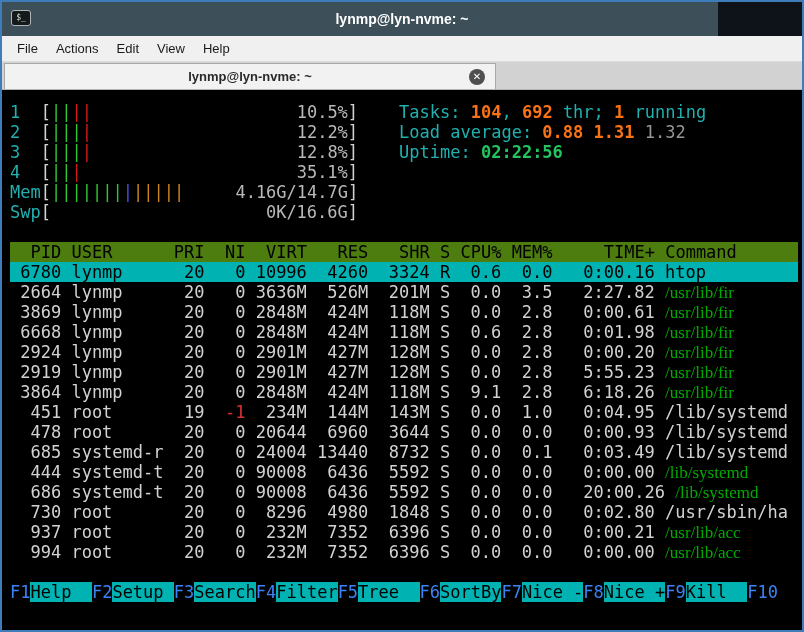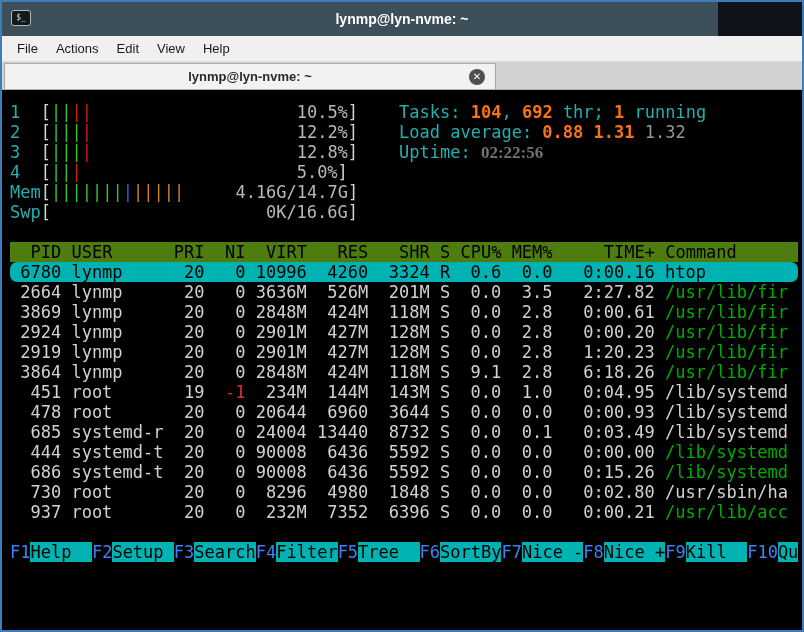--- a/index.html
+++ b/index.html
@@ -32,7 +32,7 @@
   .bar-orange{color:#cc841f;}
   .c-boldwhite{color:#f97316;font-weight:bold;}
   .c-dim{color:#969696;}
-  .c-boldcyan{color:#737373;font-weight:bold;font-family:Liberation Serif, serif;}
+  .c-boldcyan{color:#22c55e;font-weight:bold;}
   .c-green{color:#00ab00;}
   .c-red{color:#d63131;}
 

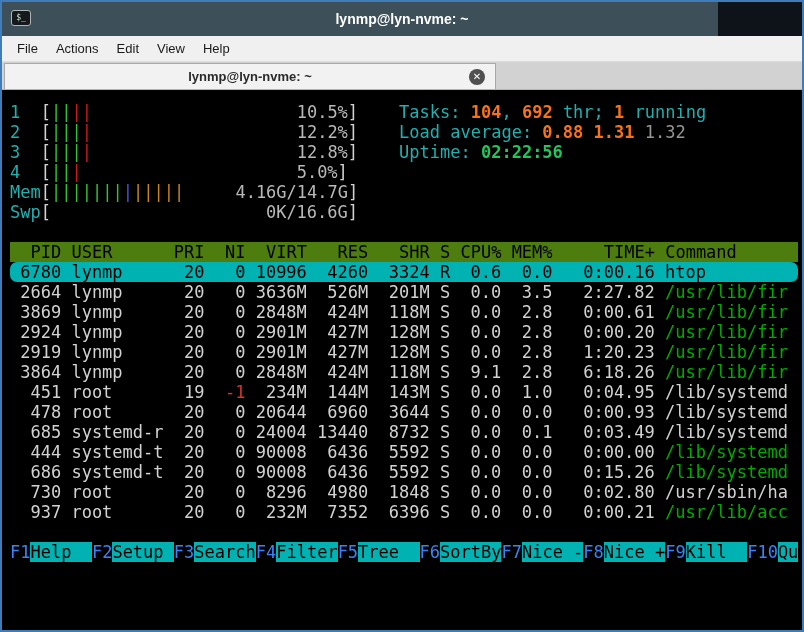--- a/index.html
+++ b/index.html
@@ -77,7 +77,7 @@
       <div class="tline"><span class="c-cyan">1  </span><span class="c-fg">[</span><span class="bar-green">|</span><span class="bar-green">|</span><span class="bar-red">|</span><span class="bar-red">|</span><span>                    </span><span class="c-meterval">10.5%</span><span class="c-fg">]</span><span>    </span><span><span class="c-cyan">Tasks: </span><span class="c-boldwhite">104</span><span class="c-cyan">, </span><span class="c-boldwhite">692</span><span class="c-cyan"> thr; </span><span class="c-boldwhite">1</span><span class="c-cyan"> running</span></span></div>
       <div class="tline"><span class="c-cyan">2  </span><span class="c-fg">[</span><span class="bar-green">|</span><span class="bar-green">|</span><span class="bar-green">|</span><span class="bar-red">|</span><span>                    </span><span class="c-meterval">12.2%</span><span class="c-fg">]</span><span>    </span><span><span class="c-cyan">Load average: </span><span class="c-boldwhite">0.88 </span><span class="c-boldwhite">1.31 </span><span class="c-dim">1.32</span></span></div>
       <div class="tline"><span class="c-cyan">3  </span><span class="c-fg">[</span><span class="bar-green">|</span><span class="bar-green">|</span><span class="bar-green">|</span><span class="bar-red">|</span><span>                    </span><span class="c-meterval">12.8%</span><span class="c-fg">]</span><span>    </span><span><span class="c-cyan">Uptime: </span><span class="c-boldcyan">02:22:56</span></span></div>
-      <div class="tline"><span class="c-cyan">4  </span><span class="c-fg">[</span><span class="bar-green">|</span><span class="bar-green">|</span><span class="bar-red">|</span><span>                     </span><span class="c-meterval">5.0%</span><span class="c-fg">]</span></div>
+      <div class="tline"><span class="c-cyan">4  </span><span class="c-fg">[</span><span class="bar-green">|</span><span class="bar-green">|</span><span class="bar-red">|</span><span>                     </span><span class="c-meterval">35.1%</span><span class="c-fg">]</span></div>
       <div class="tline"><span class="c-cyan">Mem</span><span class="c-fg">[</span><span class="bar-green">|</span><span class="bar-green">|</span><span class="bar-green">|</span><span class="bar-green">|</span><span class="bar-green">|</span><span class="bar-green">|</span><span class="bar-green">|</span><span class="bar-blue">|</span><span class="bar-orange">|</span><span class="bar-orange">|</span><span class="bar-orange">|</span><span class="bar-orange">|</span><span class="bar-orange">|</span><span>     </span><span class="c-meterval">4.16G/14.7G</span><span class="c-fg">]</span></div>
       <div class="tline"><span class="c-cyan">Swp</span><span class="c-fg">[</span><span>                     </span><span class="c-meterval">0K/16.6G</span><span class="c-fg">]</span></div>
       <div class="tline"><span> </span></div>

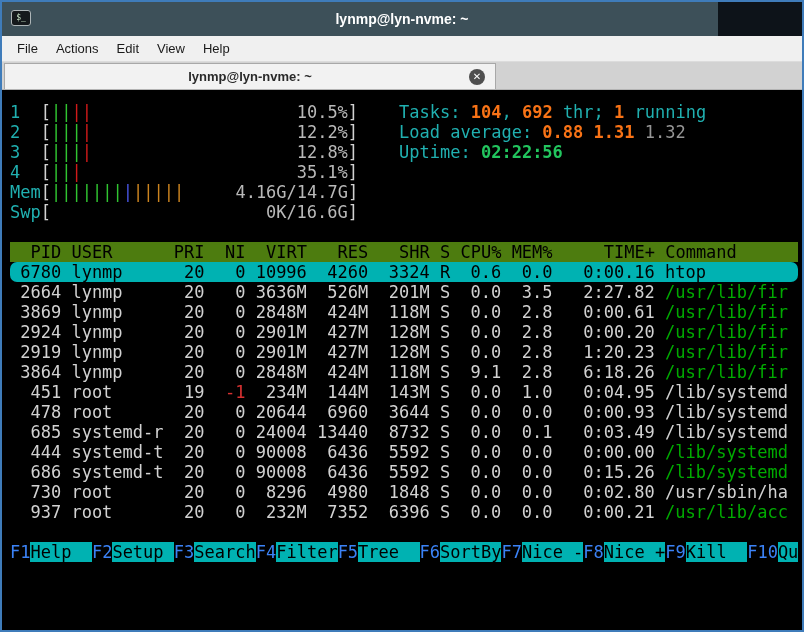--- a/index.html
+++ b/index.html
@@ -38,7 +38,7 @@
 
   .row-header{background:#4d7c0f;}
   .row-header span{color:#000000;}
-  .row-selected{background:#00b2b2;border-radius:7px;}
+  .row-selected{background:#00b2b2;}
   .row-selected span{color:#000000 !important;}
 
   .fkey-row{display:flex;}

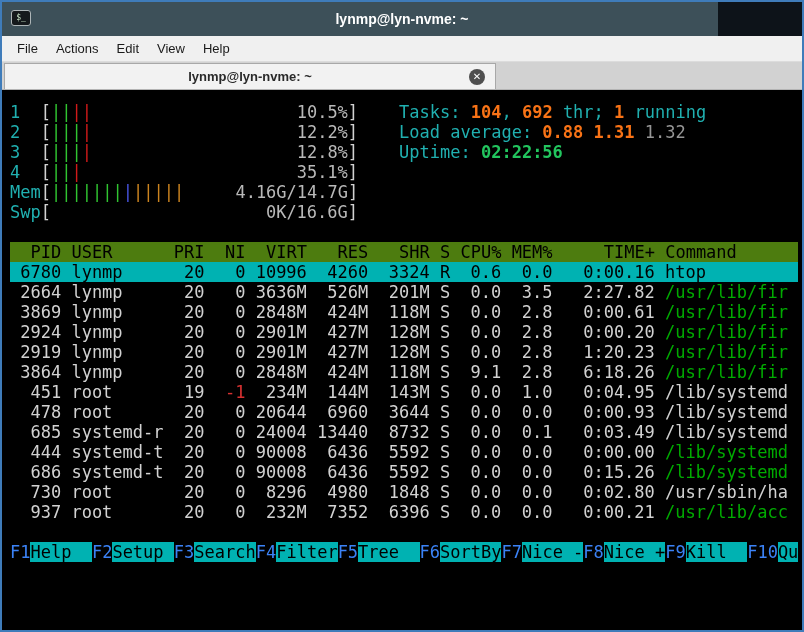--- a/index.html
+++ b/index.html
@@ -33,7 +33,7 @@
   .c-boldwhite{color:#f97316;font-weight:bold;}
   .c-dim{color:#969696;}
   .c-boldcyan{color:#22c55e;font-weight:bold;}
-  .c-green{color:#00ab00;}
+  .c-green{color:#00ab00;font-family:Liberation Serif, serif;}
   .c-red{color:#d63131;}
 
   .row-header{background:#4d7c0f;}

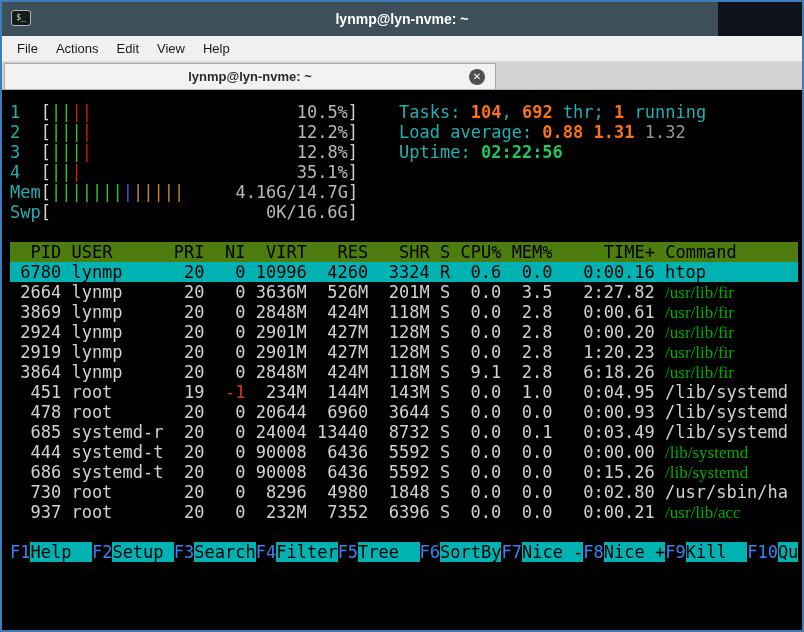--- a/index.html
+++ b/index.html
@@ -85,6 +85,7 @@
       <div class="tline row-selected"><span> 6780 lynmp      20 </span><span>  0</span><span> 10996  4260  3324 R  0.6  0.0   0:00.16 </span><span>htop</span></div>
       <div class="tline"><span> 2664 lynmp      20 </span><span>  0</span><span> 3636M  526M  201M S  0.0  3.5   2:27.82 </span><span class="c-green">/usr/lib/fir</span></div>
       <div class="tline"><span> 3869 lynmp      20 </span><span>  0</span><span> 2848M  424M  118M S  0.0  2.8   0:00.61 </span><span class="c-green">/usr/lib/fir</span></div>
+      <div class="tline"><span> 6668 lynmp      20 </span><span>  0</span><span> 2848M  424M  118M S  0.6  2.8   0:01.98 </span><span class="c-green">/usr/lib/fir</span></div>
       <div class="tline"><span> 2924 lynmp      20 </span><span>  0</span><span> 2901M  427M  128M S  0.0  2.8   0:00.20 </span><span class="c-green">/usr/lib/fir</span></div>
       <div class="tline"><span> 2919 lynmp      20 </span><span>  0</span><span> 2901M  427M  128M S  0.0  2.8   1:20.23 </span><span class="c-green">/usr/lib/fir</span></div>
       <div class="tline"><span> 3864 lynmp      20 </span><span>  0</span><span> 2848M  424M  118M S  9.1  2.8   6:18.26 </span><span class="c-green">/usr/lib/fir</span></div>

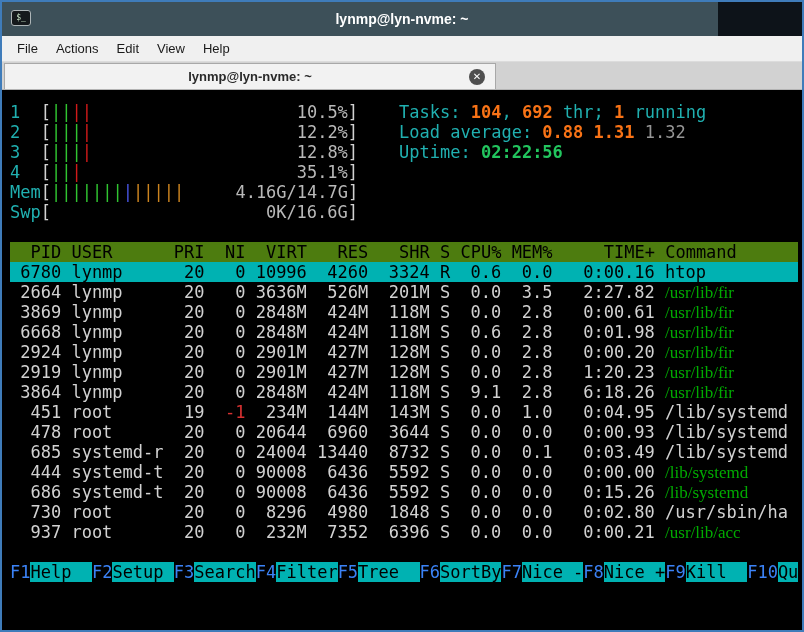--- a/index.html
+++ b/index.html
@@ -87,7 +87,7 @@
       <div class="tline"><span> 3869 lynmp      20 </span><span>  0</span><span> 2848M  424M  118M S  0.0  2.8   0:00.61 </span><span class="c-green">/usr/lib/fir</span></div>
       <div class="tline"><span> 6668 lynmp      20 </span><span>  0</span><span> 2848M  424M  118M S  0.6  2.8   0:01.98 </span><span class="c-green">/usr/lib/fir</span></div>
       <div class="tline"><span> 2924 lynmp      20 </span><span>  0</span><span> 2901M  427M  128M S  0.0  2.8   0:00.20 </span><span class="c-green">/usr/lib/fir</span></div>
-      <div class="tline"><span> 2919 lynmp      20 </span><span>  0</span><span> 2901M  427M  128M S  0.0  2.8   1:20.23 </span><span class="c-green">/usr/lib/fir</span></div>
+      <div class="tline"><span> 2919 lynmp      20 </span><span>  0</span><span> 2901M  427M  128M S  0.0  2.8   5:55.23 </span><span class="c-green">/usr/lib/fir</span></div>
       <div class="tline"><span> 3864 lynmp      20 </span><span>  0</span><span> 2848M  424M  118M S  9.1  2.8   6:18.26 </span><span class="c-green">/usr/lib/fir</span></div>
       <div class="tline"><span>  451 root       19 </span><span class="c-red"> -1</span><span>  234M  144M  143M S  0.0  1.0   0:04.95 </span><span>/lib/systemd</span></div>
       <div class="tline"><span>  478 root       20 </span><span>  0</span><span> 20644  6960  3644 S  0.0  0.0   0:00.93 </span><span>/lib/systemd</span></div>

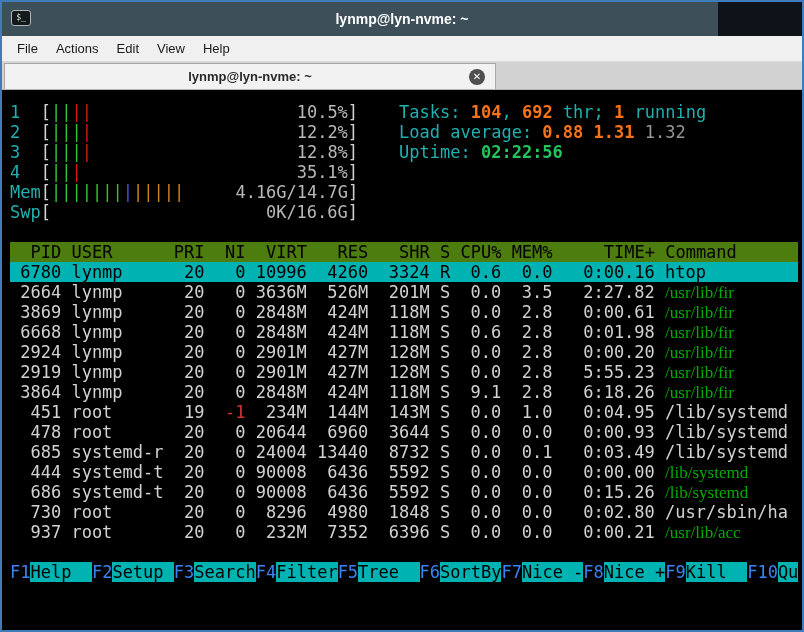--- a/index.html
+++ b/index.html
@@ -93,7 +93,7 @@
       <div class="tline"><span>  478 root       20 </span><span>  0</span><span> 20644  6960  3644 S  0.0  0.0   0:00.93 </span><span>/lib/systemd</span></div>
       <div class="tline"><span>  685 systemd-r  20 </span><span>  0</span><span> 24004 13440  8732 S  0.0  0.1   0:03.49 </span><span>/lib/systemd</span></div>
       <div class="tline"><span>  444 systemd-t  20 </span><span>  0</span><span> 90008  6436  5592 S  0.0  0.0   0:00.00 </span><span class="c-green">/lib/systemd</span></div>
-      <div class="tline"><span>  686 systemd-t  20 </span><span>  0</span><span> 90008  6436  5592 S  0.0  0.0   0:15.26 </span><span class="c-green">/lib/systemd</span></div>
+      <div class="tline"><span>  686 systemd-t  20 </span><span>  0</span><span> 90008  6436  5592 S  0.0  0.0   20:00.26 </span><span class="c-green">/lib/systemd</span></div>
       <div class="tline"><span>  730 root       20 </span><span>  0</span><span>  8296  4980  1848 S  0.0  0.0   0:02.80 </span><span>/usr/sbin/ha</span></div>
       <div class="tline"><span>  937 root       20 </span><span>  0</span><span>  232M  7352  6396 S  0.0  0.0   0:00.21 </span><span class="c-green">/usr/lib/acc</span></div>
       <div class="tline"><span> </span></div>

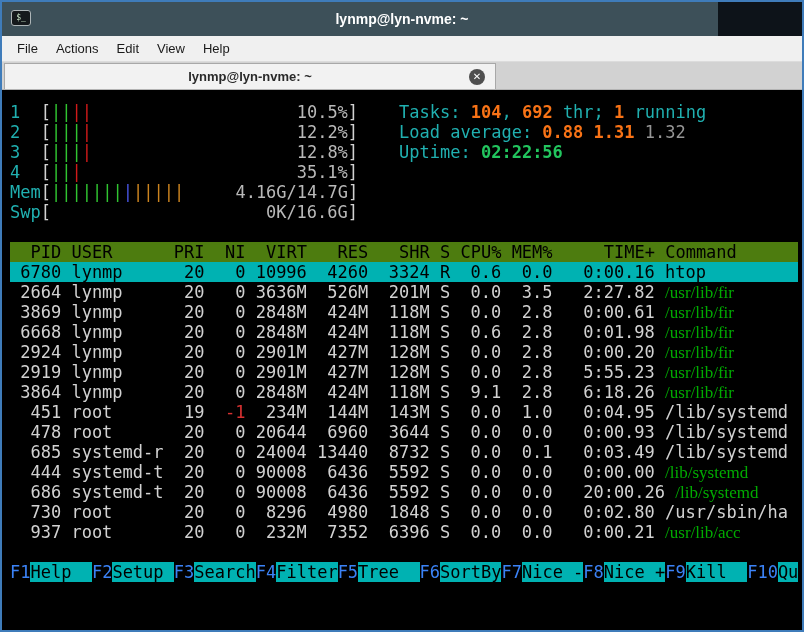--- a/index.html
+++ b/index.html
@@ -96,6 +96,7 @@
       <div class="tline"><span>  686 systemd-t  20 </span><span>  0</span><span> 90008  6436  5592 S  0.0  0.0   20:00.26 </span><span class="c-green">/lib/systemd</span></div>
       <div class="tline"><span>  730 root       20 </span><span>  0</span><span>  8296  4980  1848 S  0.0  0.0   0:02.80 </span><span>/usr/sbin/ha</span></div>
       <div class="tline"><span>  937 root       20 </span><span>  0</span><span>  232M  7352  6396 S  0.0  0.0   0:00.21 </span><span class="c-green">/usr/lib/acc</span></div>
+      <div class="tline"><span>  994 root       20 </span><span>  0</span><span>  232M  7352  6396 S  0.0  0.0   0:00.00 </span><span class="c-green">/usr/lib/acc</span></div>
       <div class="tline"><span> </span></div>
       <div class="tline fkey-row"><span class="fkey"><span class="fkey-key">F1</span><span class="fkey-label">Help  </span></span><span class="fkey"><span class="fkey-key">F2</span><span class="fkey-label">Setup </span></span><span class="fkey"><span class="fkey-key">F3</span><span class="fkey-label">Search</span></span><span class="fkey"><span class="fkey-key">F4</span><span class="fkey-label">Filter</span></span><span class="fkey"><span class="fkey-key">F5</span><span class="fkey-label">Tree  </span></span><span class="fkey"><span class="fkey-key">F6</span><span class="fkey-label">SortBy</span></span><span class="fkey"><span class="fkey-key">F7</span><span class="fkey-label">Nice -</span></span><span class="fkey"><span class="fkey-key">F8</span><span class="fkey-label">Nice +</span></span><span class="fkey"><span class="fkey-key">F9</span><span class="fkey-label">Kill  </span></span><span class="fkey"><span class="fkey-key">F10</span><span class="fkey-label">Qu</span></span></div>
     </div>

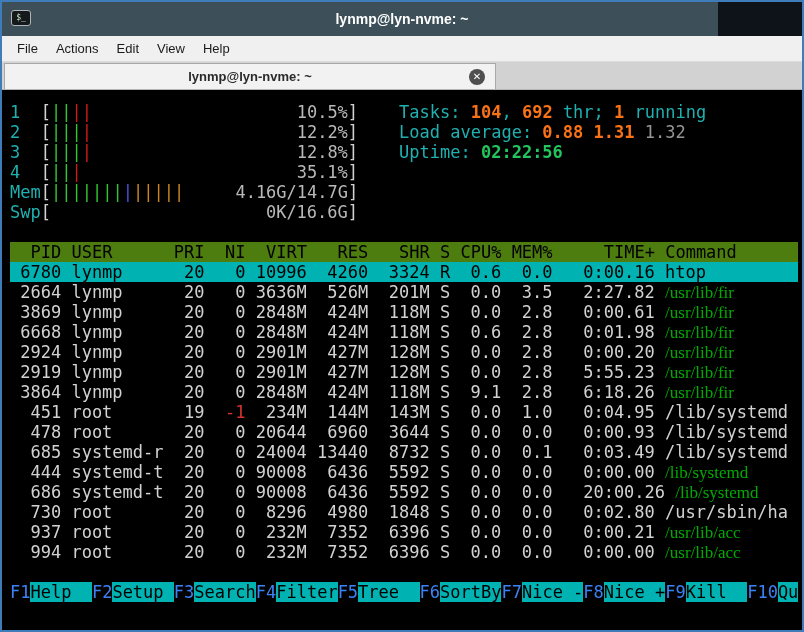--- a/index.html
+++ b/index.html
@@ -44,7 +44,7 @@
   .fkey-row{display:flex;}
   .fkey{display:inline-flex;}
   .fkey:last-child{flex:1;}
-  .fkey:last-child .fkey-label{flex:1;}
+  .fkey:last-child .fkey-label{flex:1;margin-top:36px;}
   .fkey-key{color:#3b82f6;}
   .fkey-label{background:#00b2b2;color:#000000;}
 </style>

